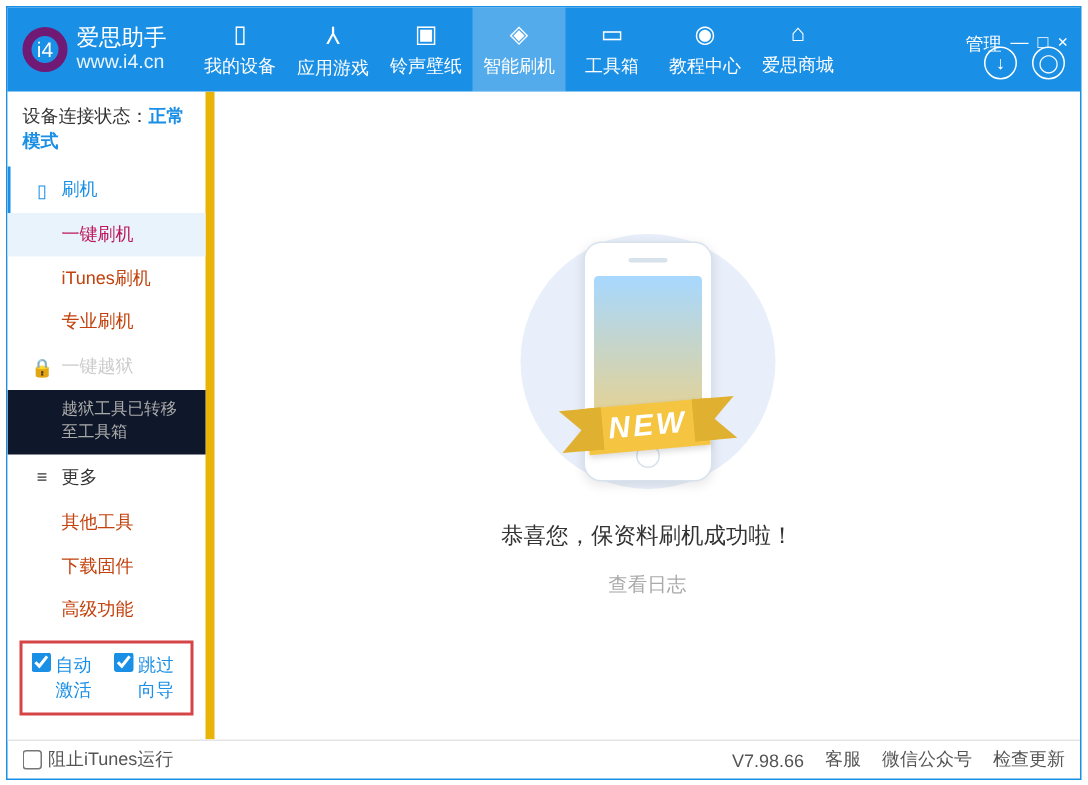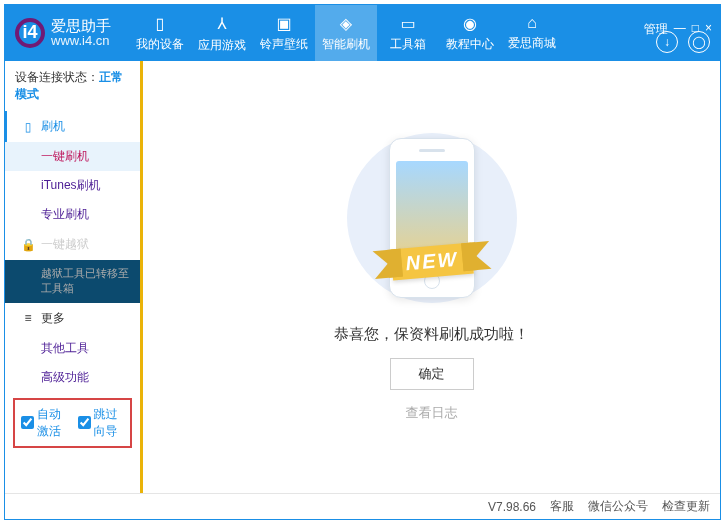--- a/index.html
+++ b/index.html
@@ -7,7 +7,7 @@
 .window{width:718px;height:516px;border:1px solid #1a8fe6;display:flex;flex-direction:column;background:#fff}
 .header{background:#1a8fe6;height:56px;display:flex;align-items:center;color:#fff;padding:0 10px;position:relative}
 .logo-area{display:flex;align-items:center;gap:6px}
-.logo-circle{width:30px;height:30px;border:4px solid #701a75;border-radius:50%;display:flex;align-items:center;justify-content:center;font-weight:bold;font-size:18px}
+.logo-circle{width:30px;height:30px;border:6px solid #701a75;border-radius:50%;display:flex;align-items:center;justify-content:center;font-weight:normal;font-size:14px}
 .logo-text{display:flex;flex-direction:column;line-height:1.1}
 .logo-text .t1{font-size:15px;font-weight:normal}
 .logo-text .t2{font-size:13px;opacity:.9}

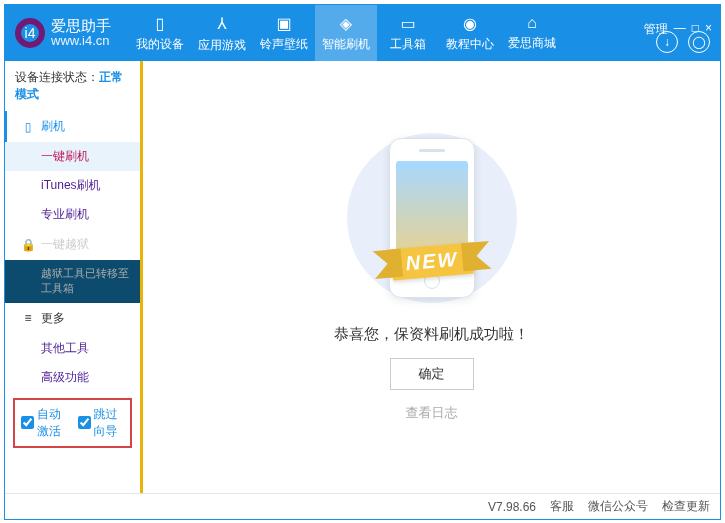--- a/index.html
+++ b/index.html
@@ -21,7 +21,7 @@
 .header-icons{position:absolute;right:10px;bottom:8px;display:flex;gap:10px}
 .circ-btn{width:22px;height:22px;border:1.5px solid #fff;border-radius:50%;display:flex;align-items:center;justify-content:center;cursor:pointer;font-size:12px}
 .body{flex:1;display:flex;overflow:hidden}
-.sidebar{width:138px;border-right:3px solid #eab308;display:flex;flex-direction:column;background:#fff}
+.sidebar{width:138px;border-right:6px solid #eab308;display:flex;flex-direction:column;background:#fff}
 .status{padding:8px 10px;font-size:12px;color:#333}
 .status b{color:#1a8fe6}
 .cat{display:flex;align-items:center;gap:6px;padding:7px 14px;color:#333;cursor:pointer;border-left:2px solid transparent}

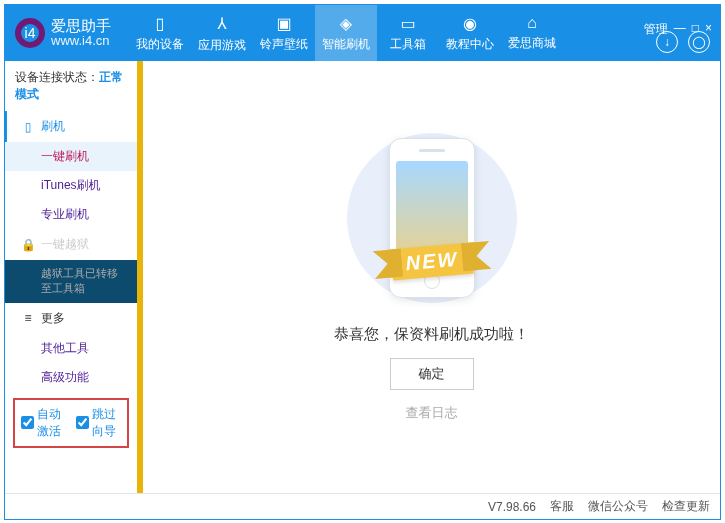--- a/index.html
+++ b/index.html
@@ -27,7 +27,7 @@
 .cat{display:flex;align-items:center;gap:6px;padding:7px 14px;color:#333;cursor:pointer;border-left:2px solid transparent}
 .cat.active{border-left-color:#1a8fe6;color:#1a8fe6}
 .cat .cicon{width:14px;text-align:center}
-.sub{padding:6px 10px 6px 36px;color:#4c1d95;cursor:pointer;font-size:12px}
+.sub{padding:6px 10px 6px 36px;color:#c2410c;cursor:pointer;font-size:12px}
 .sub.active{background:#e8f3fc;color:#be185d}
 .sub.note{background:#0c4a6e;color:#aaa;font-size:11px;padding:6px 10px 6px 36px;line-height:1.4}
 .lock{color:#ccc}

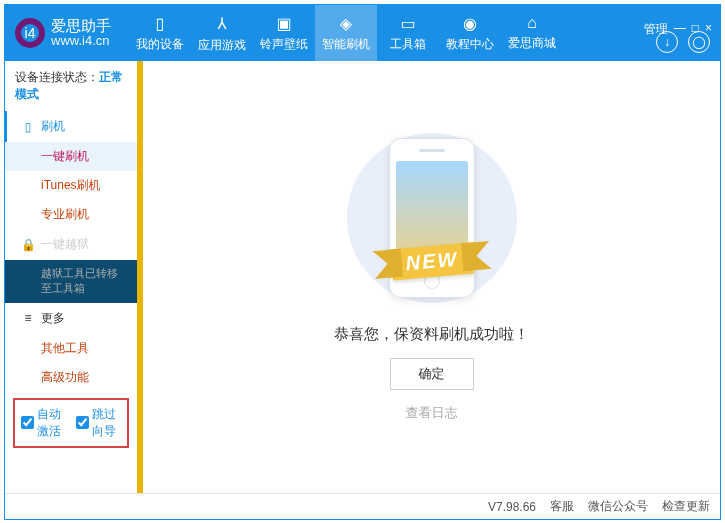--- a/index.html
+++ b/index.html
@@ -29,7 +29,7 @@
 .cat .cicon{width:14px;text-align:center}
 .sub{padding:6px 10px 6px 36px;color:#c2410c;cursor:pointer;font-size:12px}
 .sub.active{background:#e8f3fc;color:#be185d}
-.sub.note{background:#0c4a6e;color:#aaa;font-size:11px;padding:6px 10px 6px 36px;line-height:1.4}
+.sub.note{background:#0f172a;color:#aaa;font-size:11px;padding:6px 10px 6px 36px;line-height:1.4}
 .lock{color:#ccc}
 .checks{border:2px solid #d64545;margin:6px 8px;padding:6px;display:flex;gap:10px}
 .chk{display:flex;align-items:center;gap:3px;color:#1a8fe6;font-size:11px}

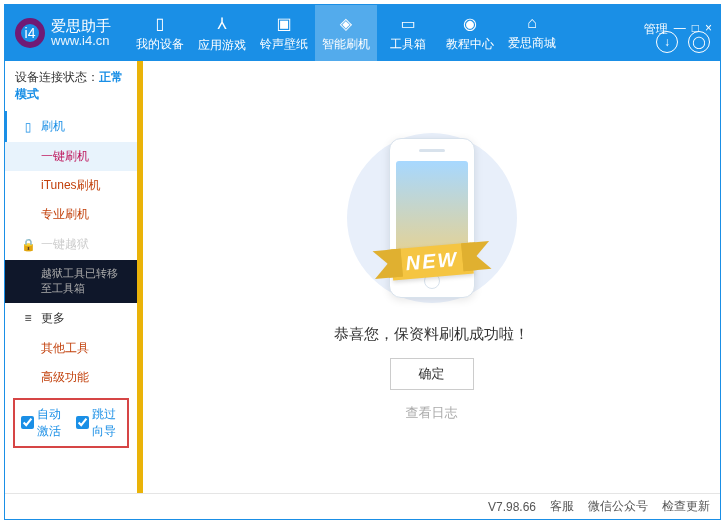--- a/index.html
+++ b/index.html
@@ -129,6 +129,7 @@
           <span>更多</span>
         </div>
       <div class="sub">其他工具</div>
+      <div class="sub">下载固件</div>
       <div class="sub">高级功能</div>
 
       <div class="checks">

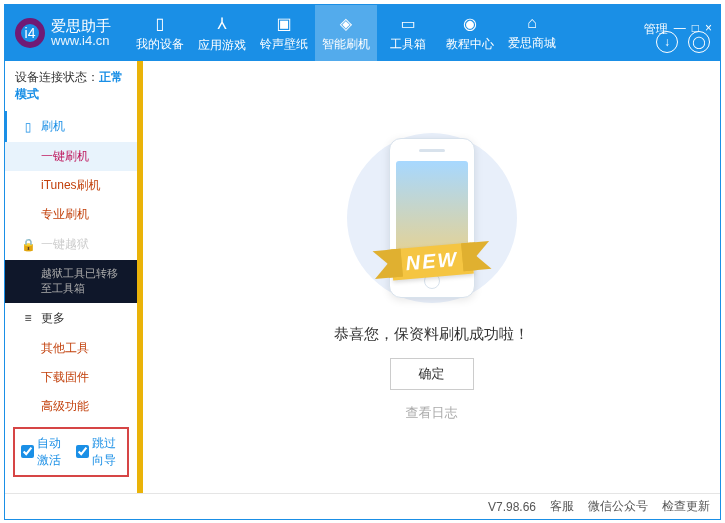--- a/index.html
+++ b/index.html
@@ -154,7 +154,6 @@
         <div class="ribbon">NEW</div>
       </div>
       <div class="msg">恭喜您，保资料刷机成功啦！</div>
-      <button class="ok-btn">确定</button>
       <div class="log-link">查看日志</div>
     </div>
   </div>

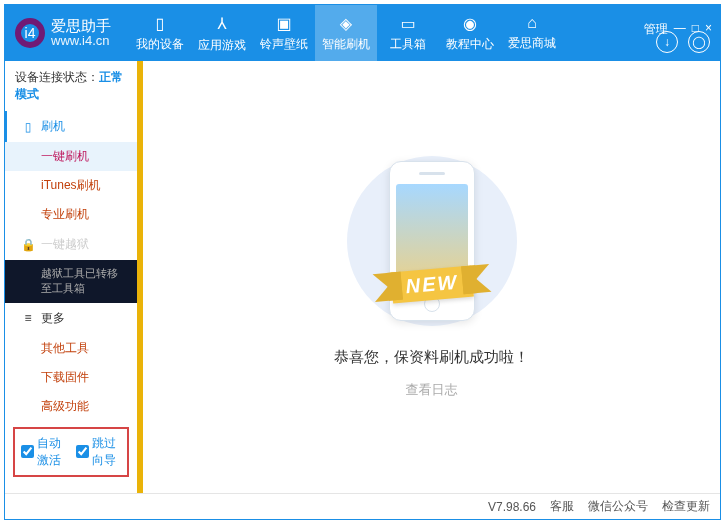--- a/index.html
+++ b/index.html
@@ -32,7 +32,7 @@
 .sub.note{background:#0f172a;color:#aaa;font-size:11px;padding:6px 10px 6px 36px;line-height:1.4}
 .lock{color:#ccc}
 .checks{border:2px solid #d64545;margin:6px 8px;padding:6px;display:flex;gap:10px}
-.chk{display:flex;align-items:center;gap:3px;color:#1a8fe6;font-size:11px}
+.chk{display:flex;align-items:flex-start;gap:3px;color:#1a8fe6;font-size:11px}
 .chk input{accent-color:#1a8fe6}
 .main{flex:1;display:flex;flex-direction:column;align-items:center;justify-content:center;position:relative}
 .phone-img{width:200px;height:170px;position:relative;display:flex;align-items:center;justify-content:center}

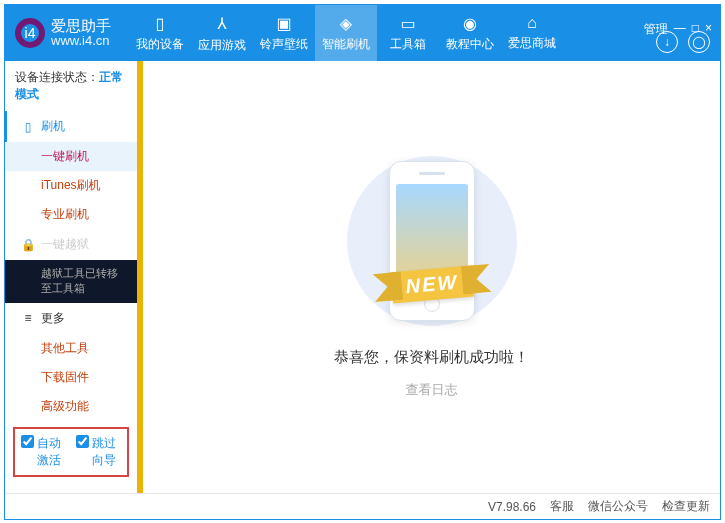--- a/index.html
+++ b/index.html
@@ -159,6 +159,10 @@
   </div>
 
   <div class="footer">
+    <label class="left">
+        <input type="checkbox" style="">
+        <span>阻止iTunes运行</span>
+      </label>
     <div class="spacer"></div>
     <span class="item">V7.98.66</span>
     <span class="item">客服</span>

